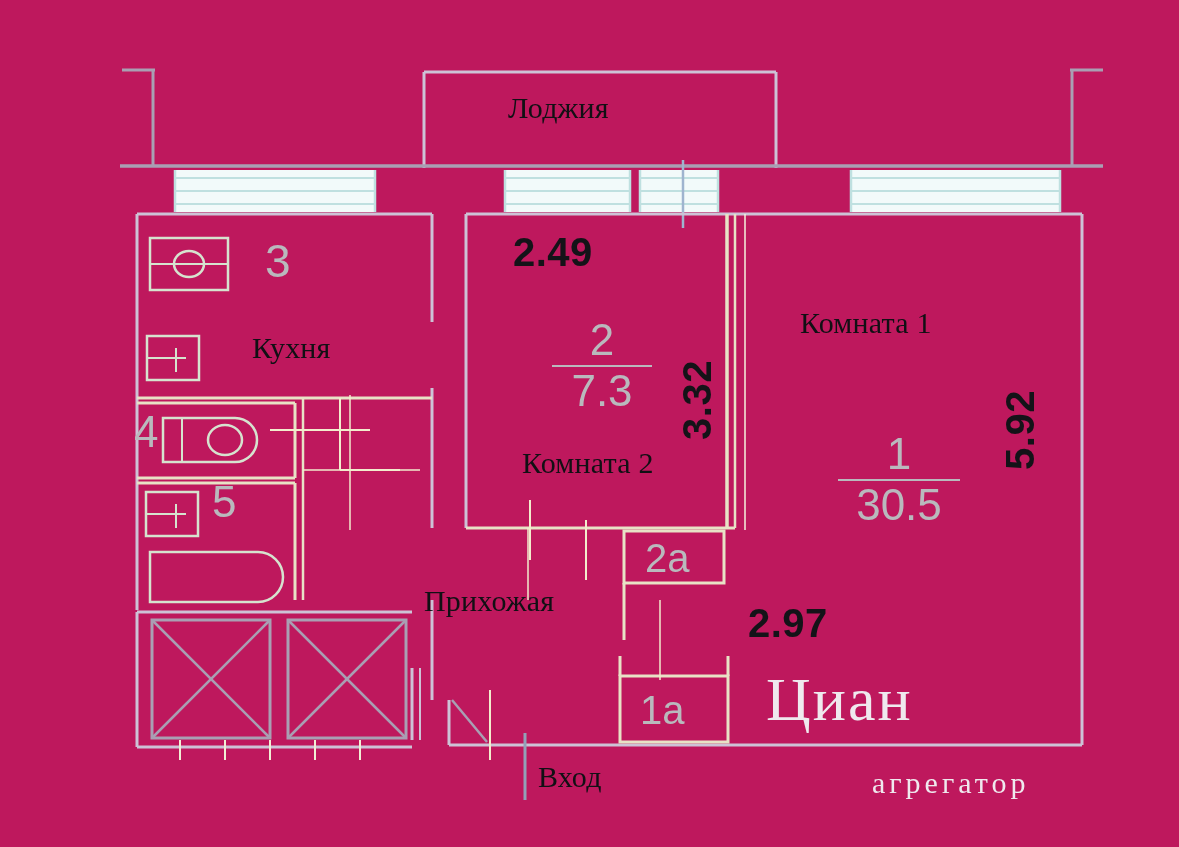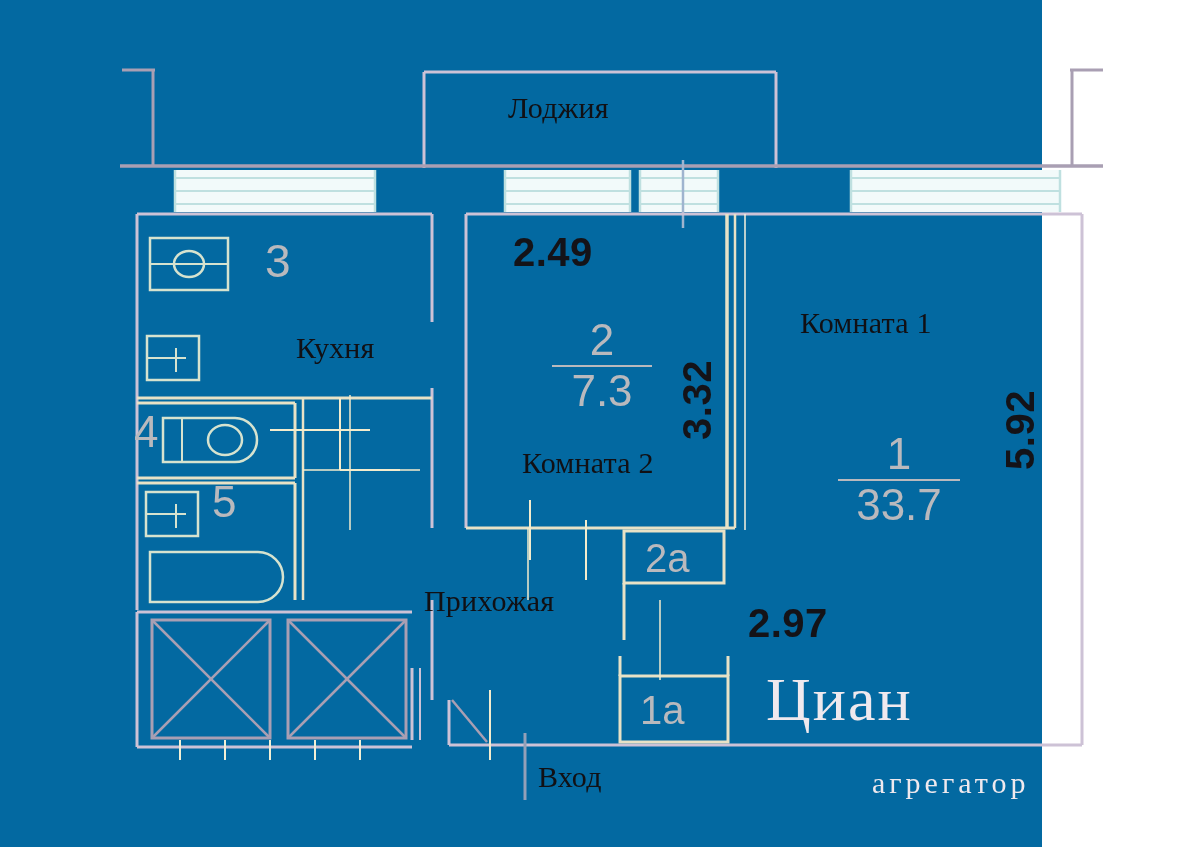--- a/index.html
+++ b/index.html
@@ -16,9 +16,9 @@
   }
   #plan-root {
     position: relative;
-    width: 1042px;
+    width: 1179px;
     height: 847px;
-    background: #0369a1;
+    background: #be185d;
   }
   #plan-svg {
     position: absolute;

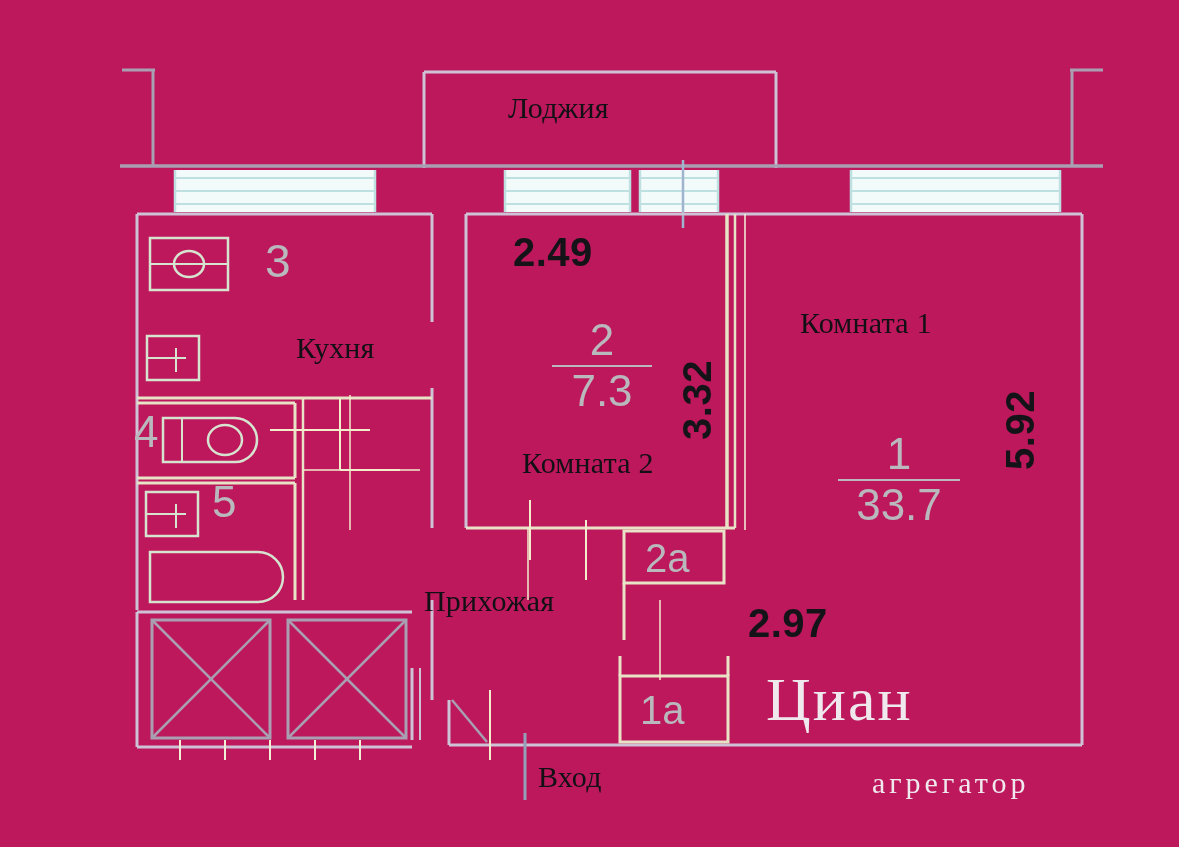--- a/index.html
+++ b/index.html
@@ -305,7 +305,7 @@
   <div class="lbl room-name" style="left:508px; top:93px;">Лоджия</div>
 
   <div class="lbl tech tech-big" style="left:265px; top:238px;">3</div>
-  <div class="lbl room-name" style="left:252px; top:333px;margin-left:44px;">Кухня</div>
+  <div class="lbl room-name" style="left:252px; top:333px;">Кухня</div>
 
   <div class="lbl tech tech-num" style="left:134px; top:410px;">4</div>
 

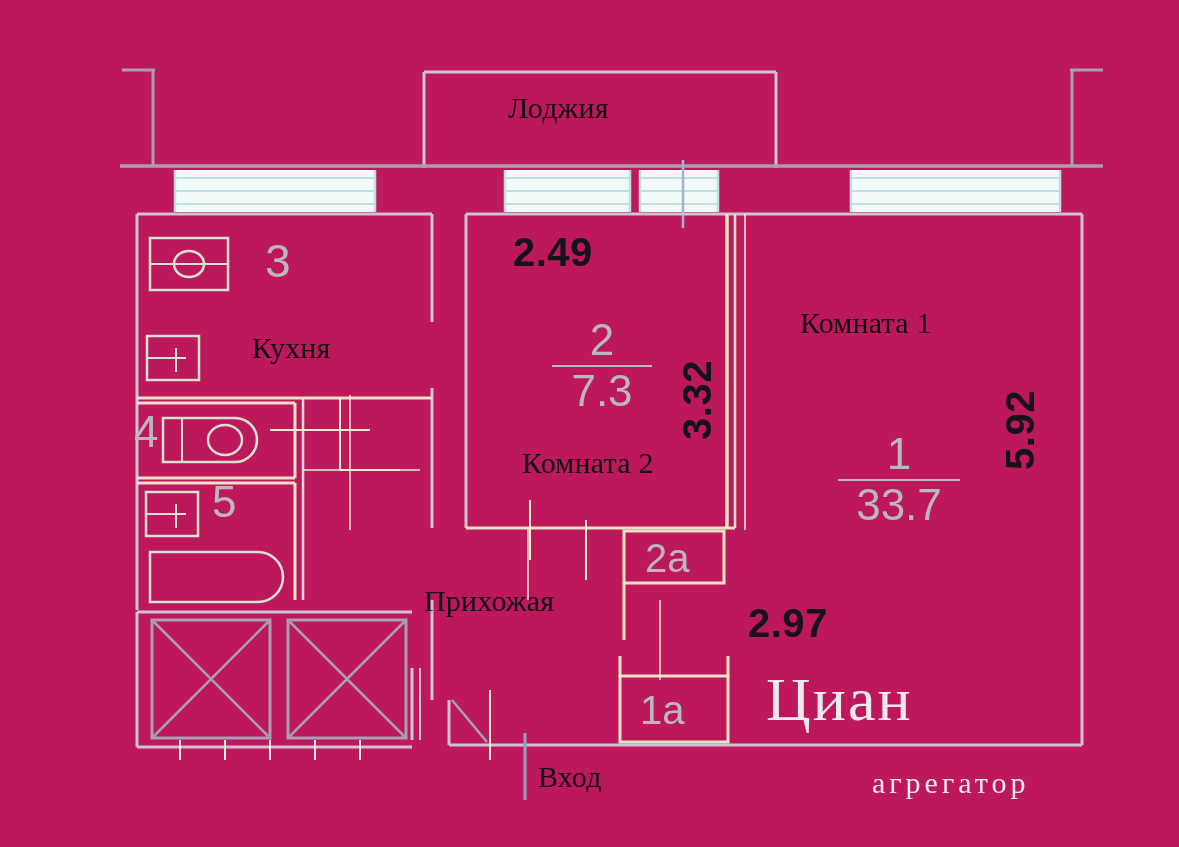--- a/index.html
+++ b/index.html
@@ -328,7 +328,7 @@
   <div class="frac" style="left:834px; top:432px; width:130px;">
     <span class="num">1</span>
     <span class="bar" style="width:122px;"></span>
-    <span class="den">33.7</span>
+    <span class="den">30.5</span>
   </div>
 
   <div class="lbl dim dim-vert" style="left:950px; top:410px; width:140px; text-align:center;">5.92</div>

